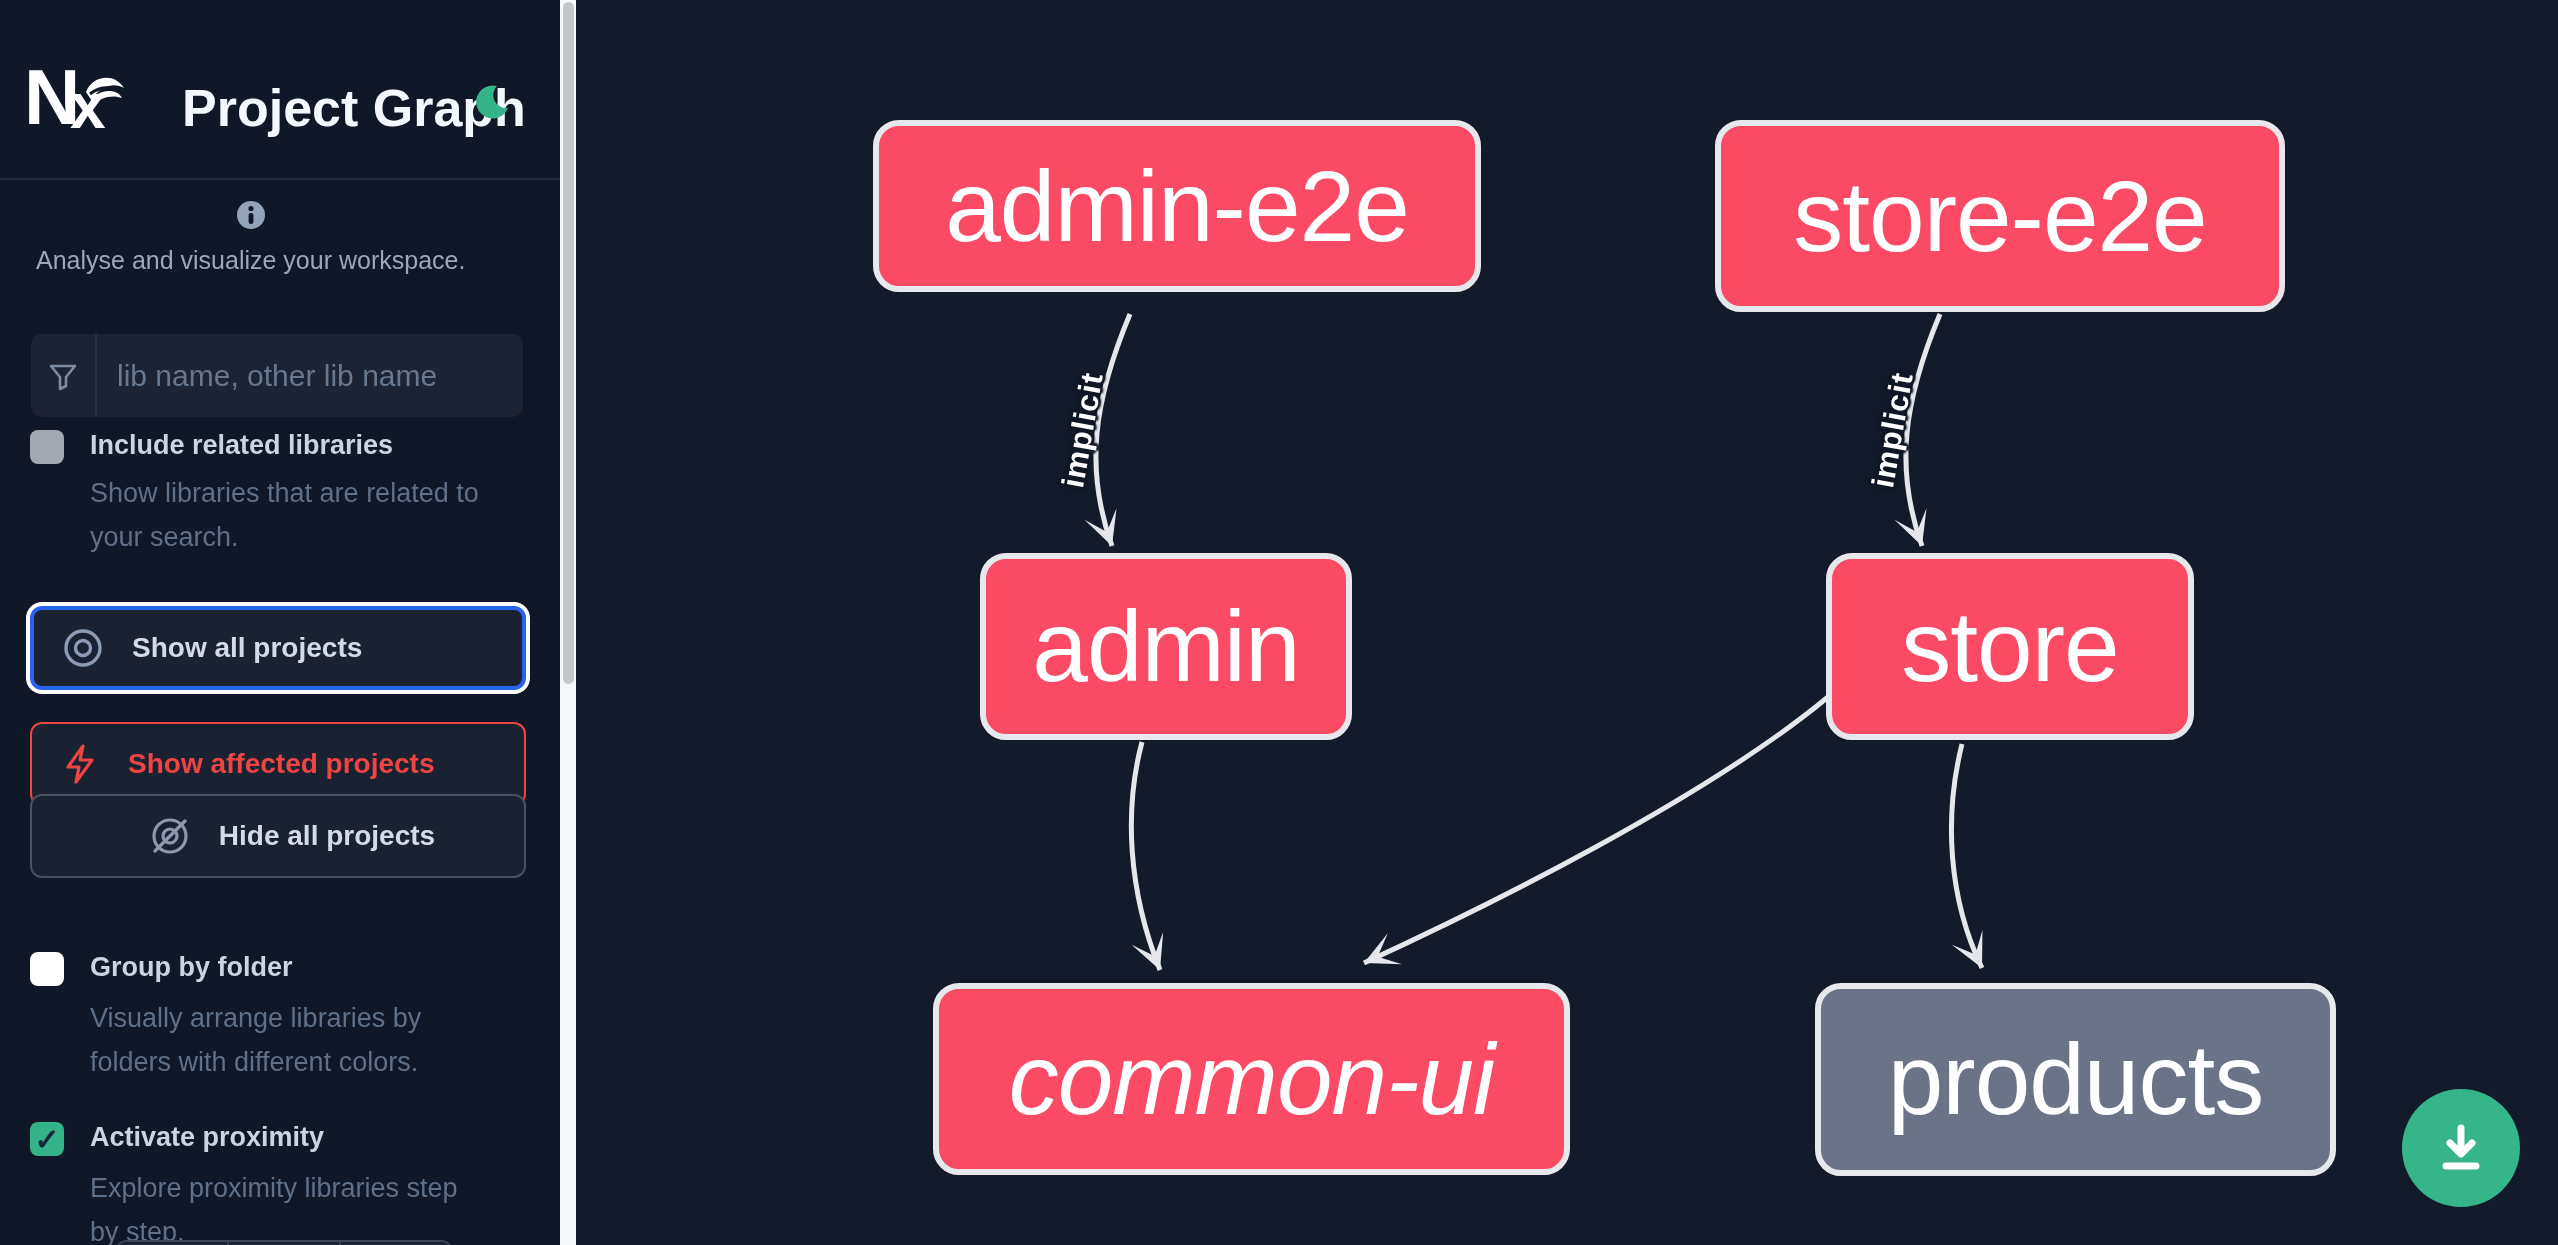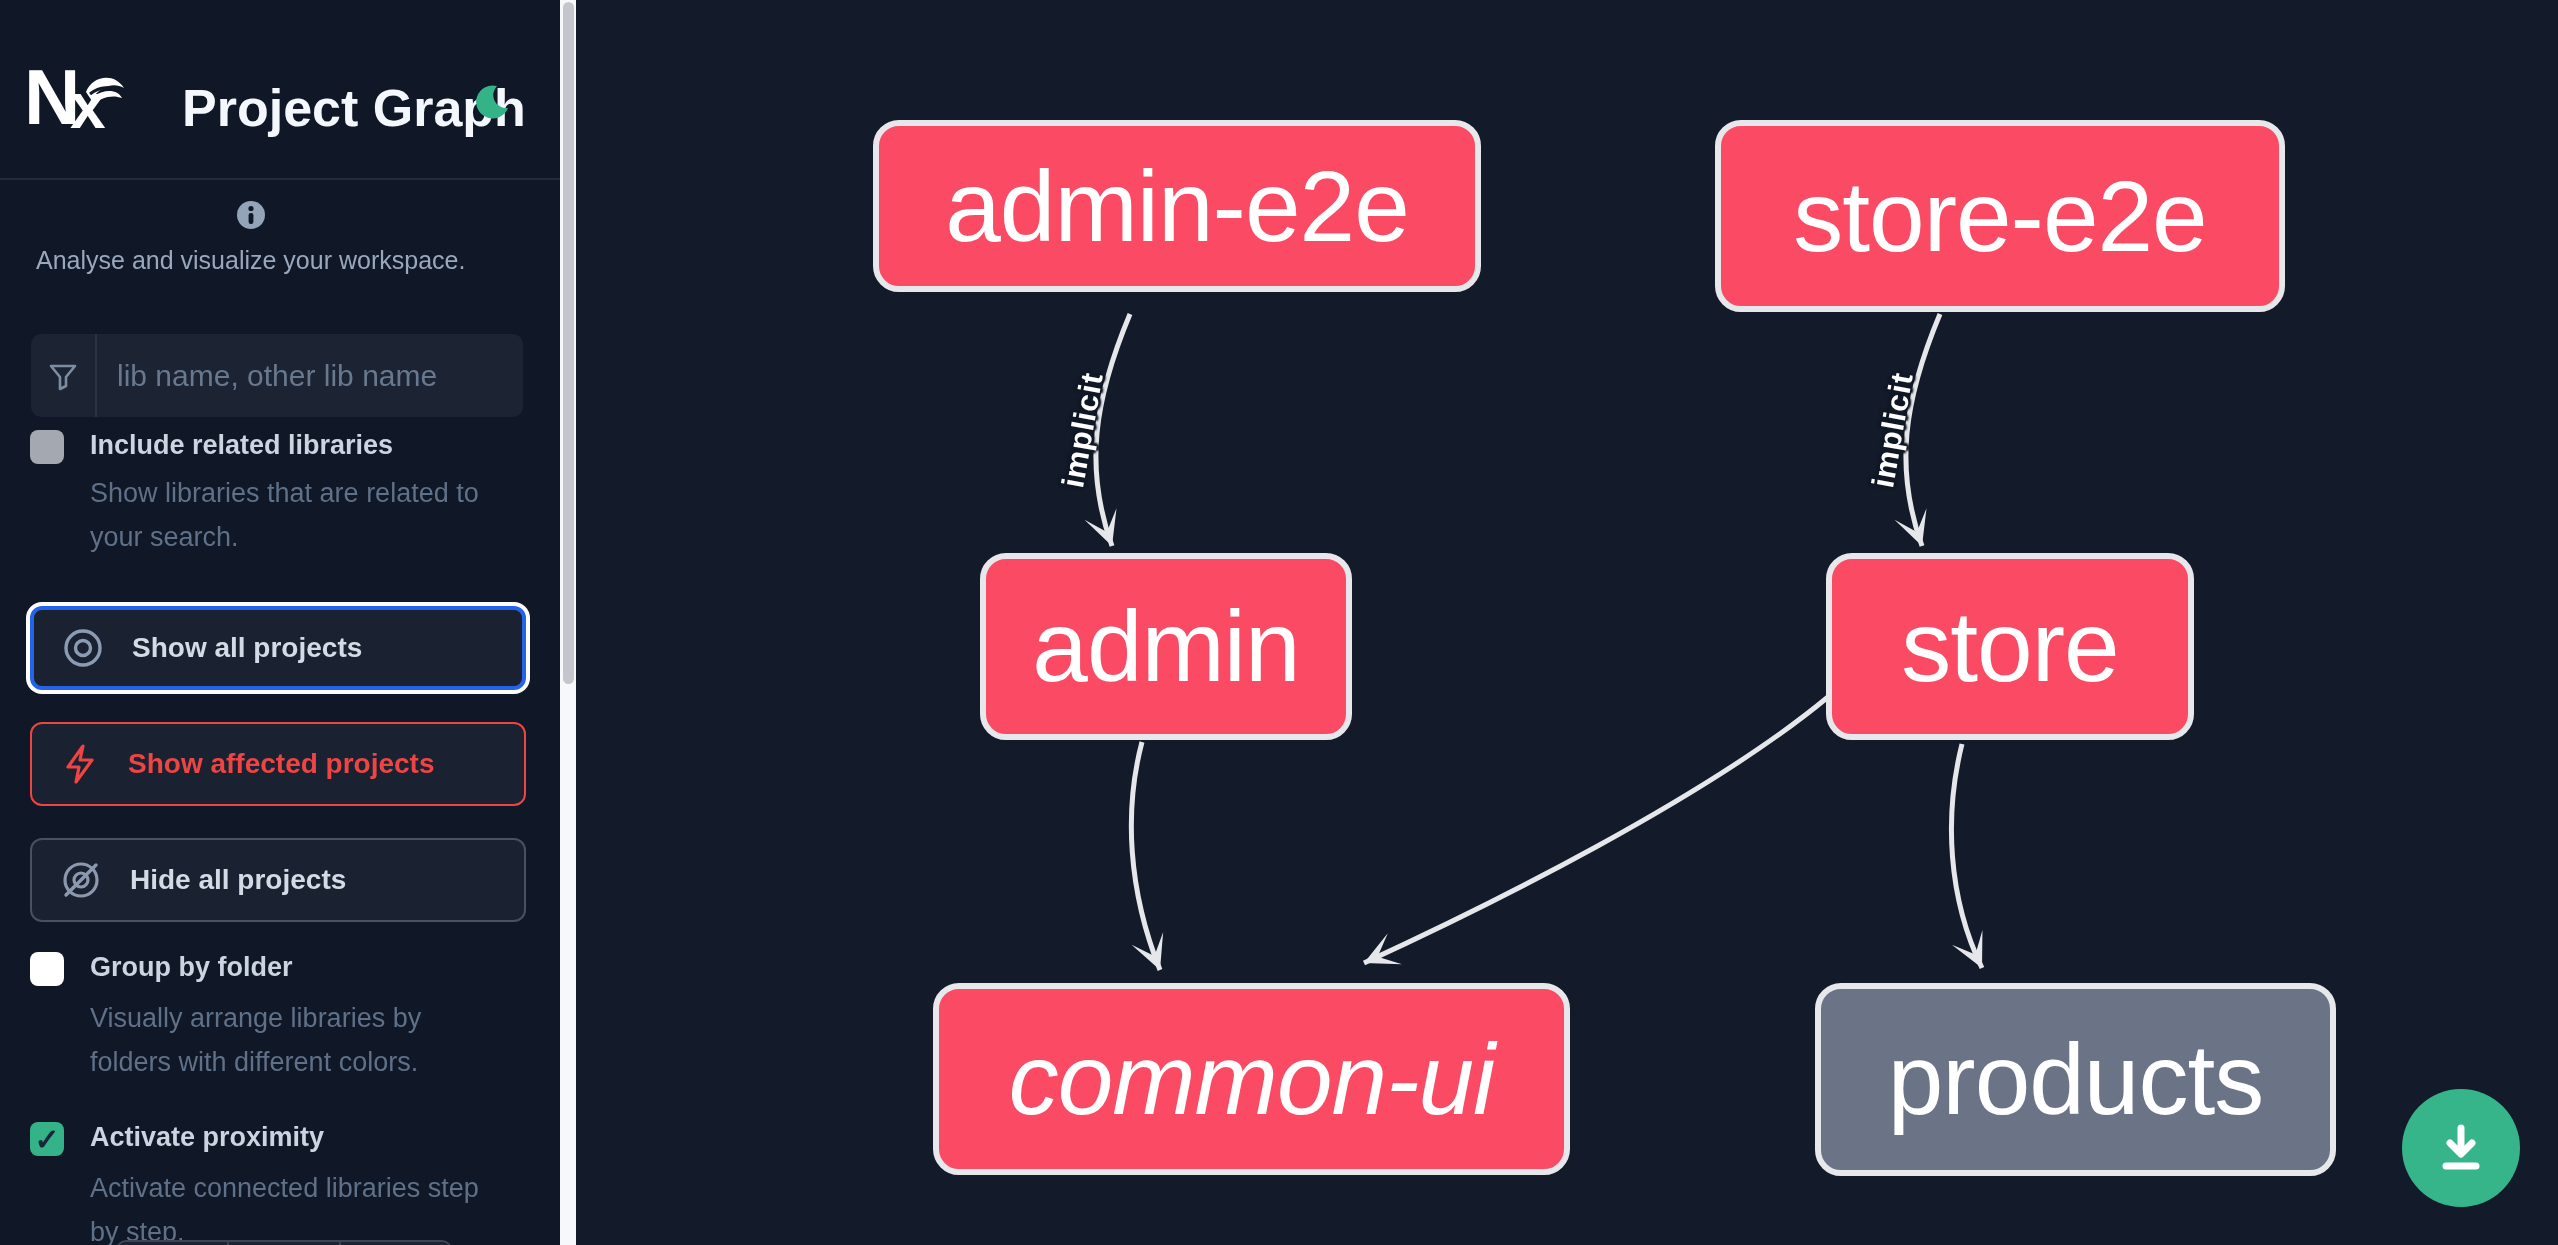--- a/index.html
+++ b/index.html
@@ -149,7 +149,7 @@
       <span>Show affected projects</span>
     </button>
 
-    <button class="sb-btn" style="top:838px;">
+    <button class="sb-btn" style="top:794px;justify-content:center;">
       <svg width="46" height="46" viewBox="0 0 46 46">
         <circle cx="23" cy="23" r="16" fill="none" stroke="#8b98ad" stroke-width="3.2"></circle>
         <circle cx="23" cy="23" r="7" fill="none" stroke="#8b98ad" stroke-width="3.2"></circle>

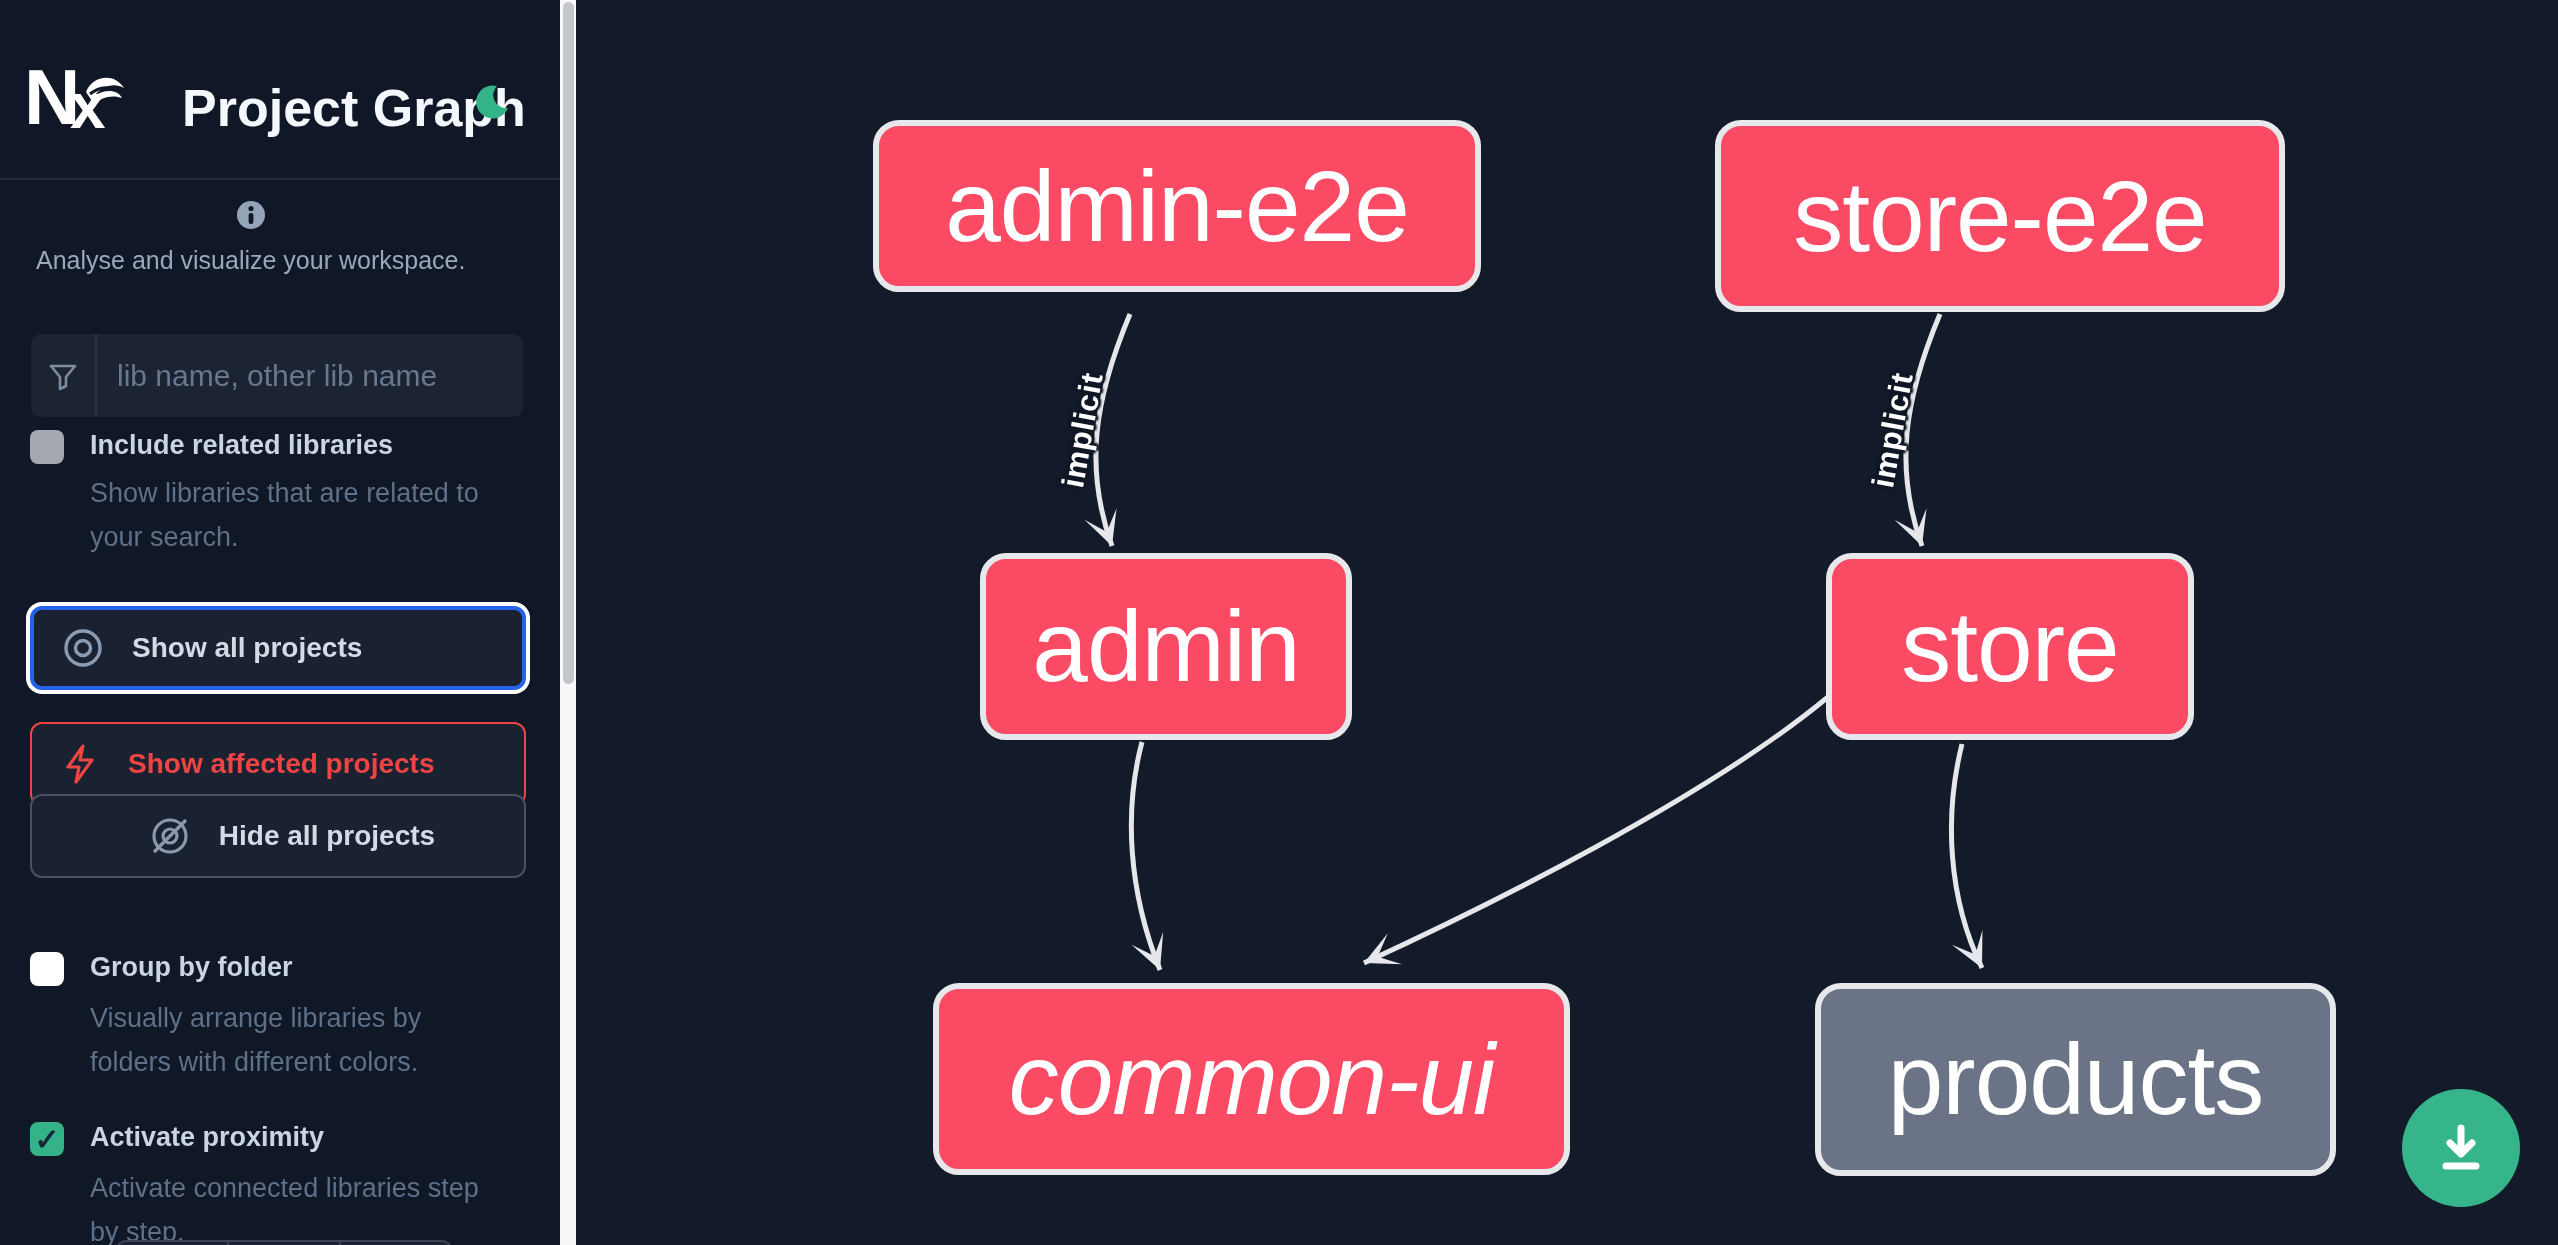--- a/index.html
+++ b/index.html
@@ -176,7 +176,7 @@
       <span>
         <div class="t-label">Activate proximity</div>
         <div class="t-desc">
-          <div>Activate connected libraries step</div>
+          <div>Explore proximity libraries step</div>
           <div>by step.</div>
         </div>
       </span>

